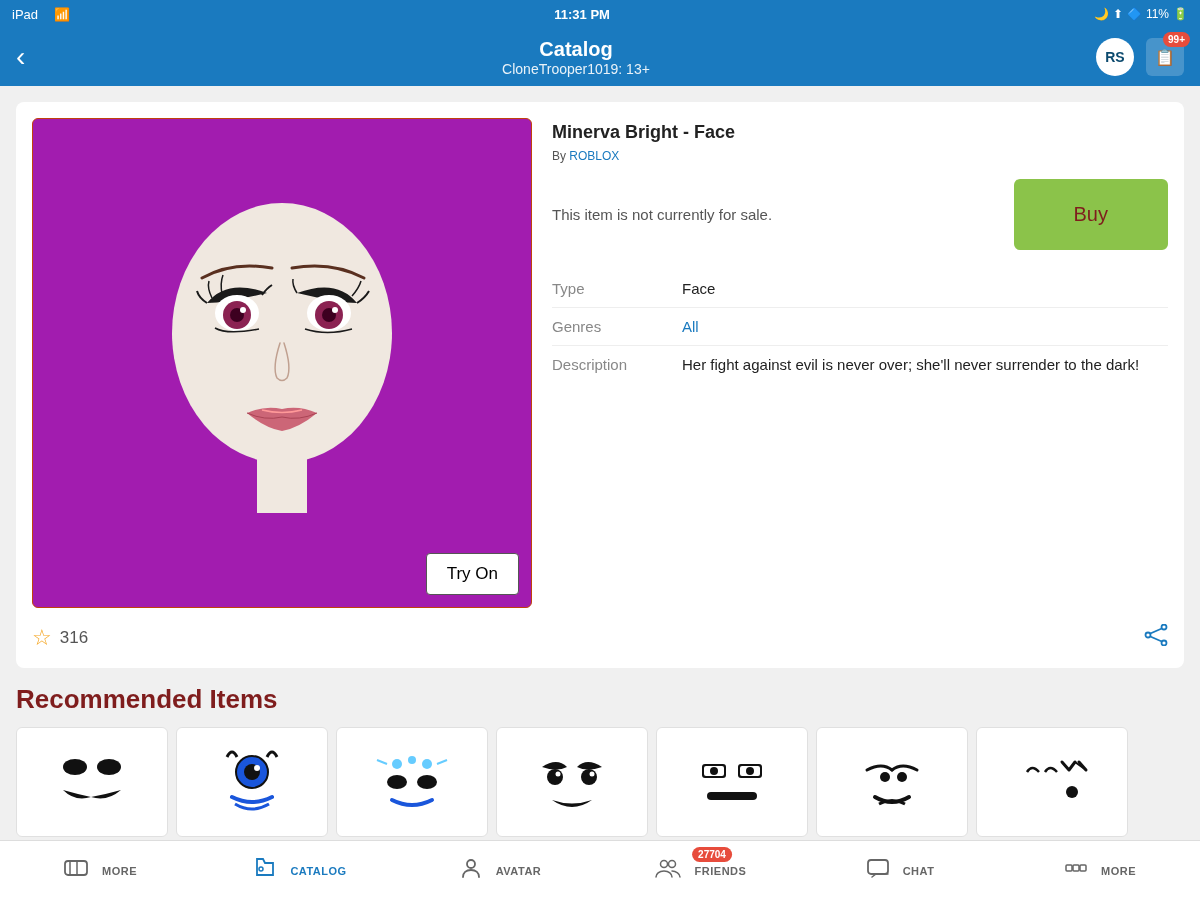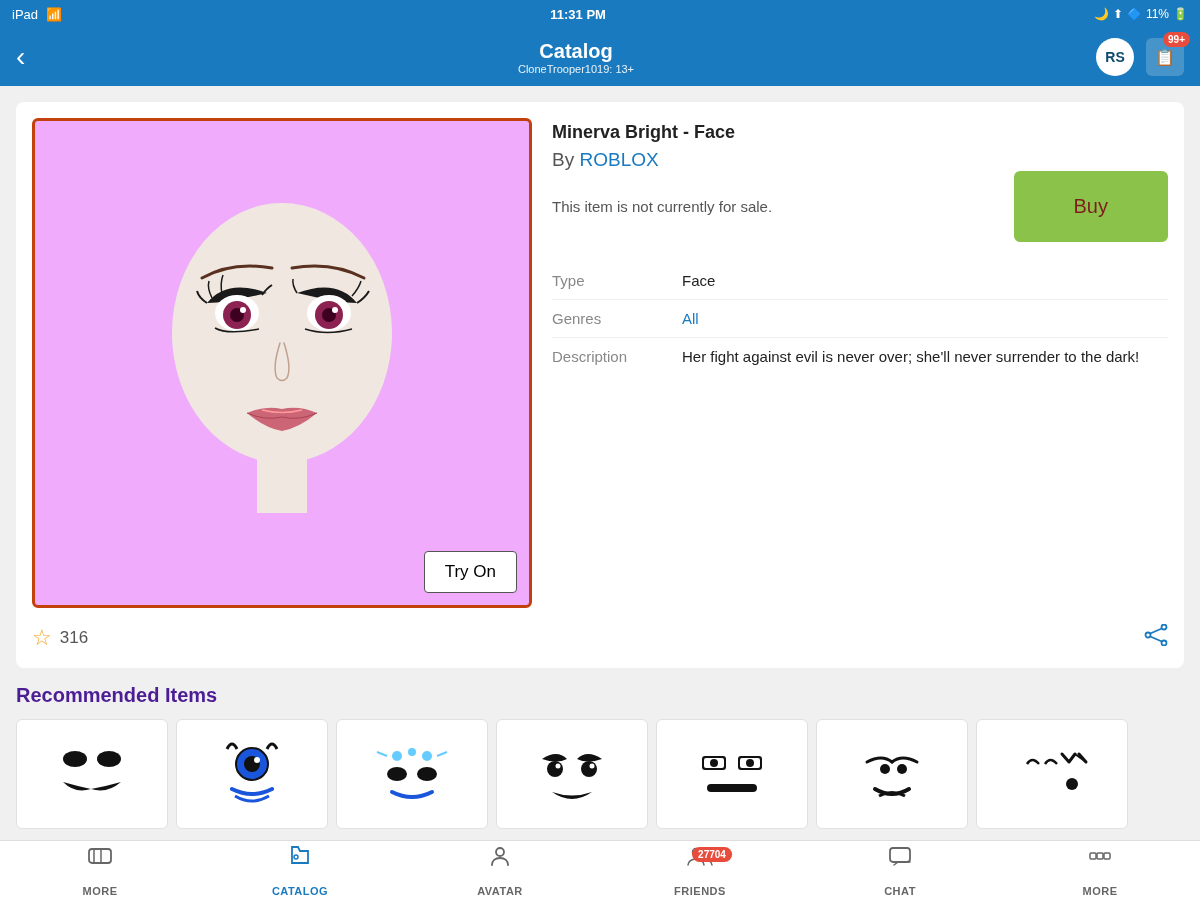--- a/index.html
+++ b/index.html
@@ -17,7 +17,7 @@
       font-size: 13px;
       font-weight: 500;
     }
-    .status-left { display: flex; align-items: flex-start; gap: 8px; }
+    .status-left { display: flex; align-items: flex-start; gap: 16px; }
     .status-center { font-weight: 600; }
     .status-right { display: flex; align-items: center; gap: 4px; font-size: 12px; }
 

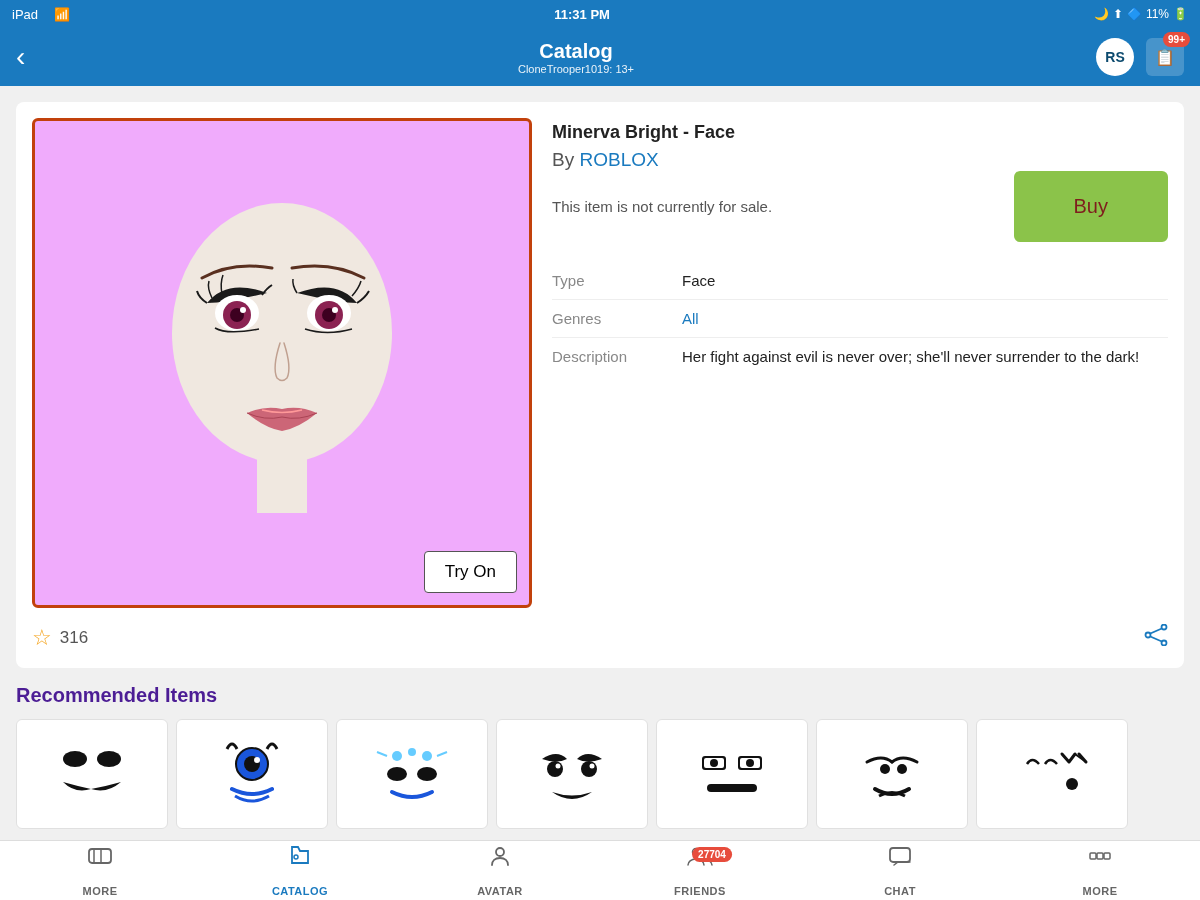--- a/index.html
+++ b/index.html
@@ -39,7 +39,7 @@
     }
     .header-center { text-align: center; }
     .header-title { font-size: 20px; font-weight: 600; }
-    .header-subtitle { font-size: 11px; opacity: 0.9; }
+    .header-subtitle { font-size: 14px; opacity: 0.9; }
     .header-right { display: flex; align-items: center; gap: 12px; }
     .robux-icon {
       width: 38px; height: 38px;

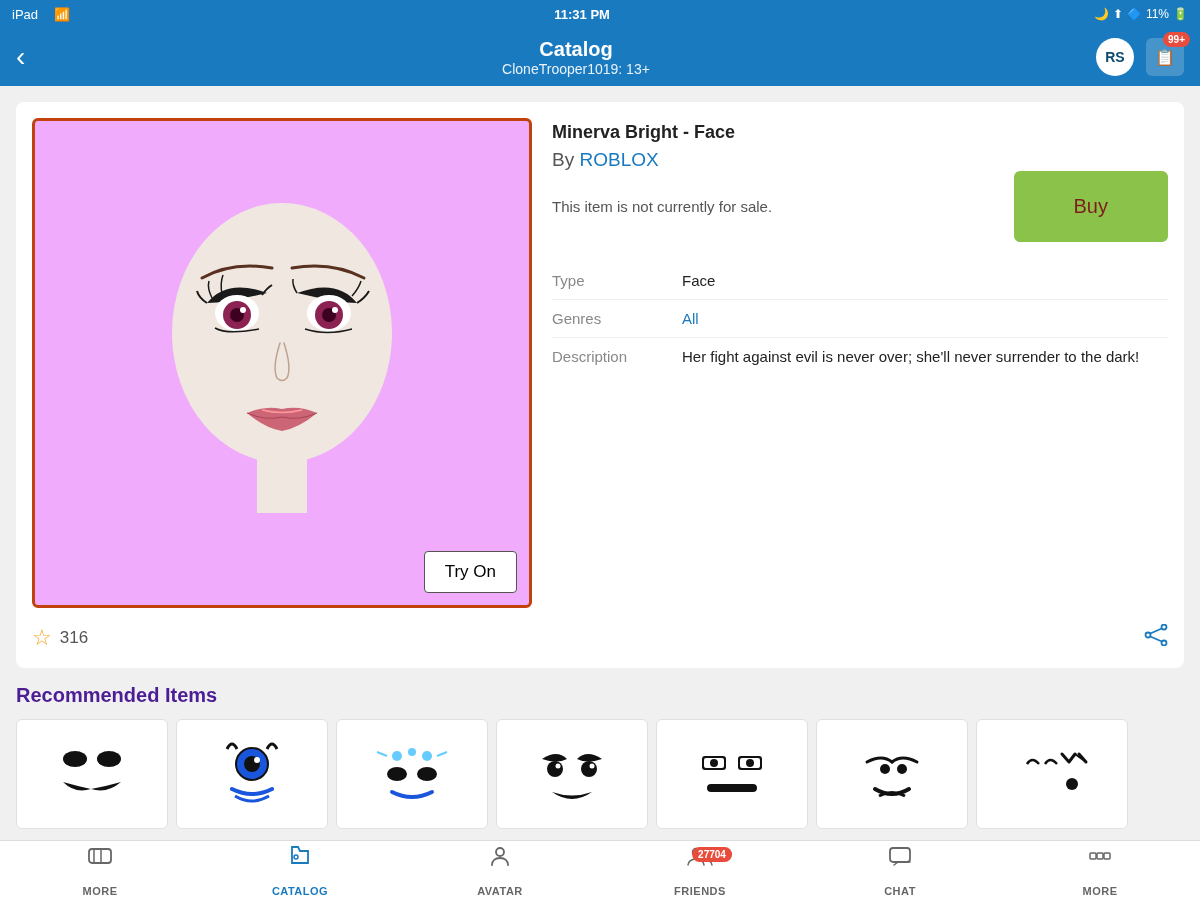--- a/index.html
+++ b/index.html
@@ -124,7 +124,7 @@
 
     .item-details { flex: 1; padding-top: 4px; }
     .item-title { font-size: 18px; font-weight: 600; color: #222; margin-bottom: 6px; }
-    .item-by { font-size: 19px; color: #555; margin-bottom: 0; }
+    .item-by { font-size: 12px; color: #555; margin-bottom: 16px; }
     .item-by a { color: #1a7abf; text-decoration: none; }
     .sale-row {
       display: flex;

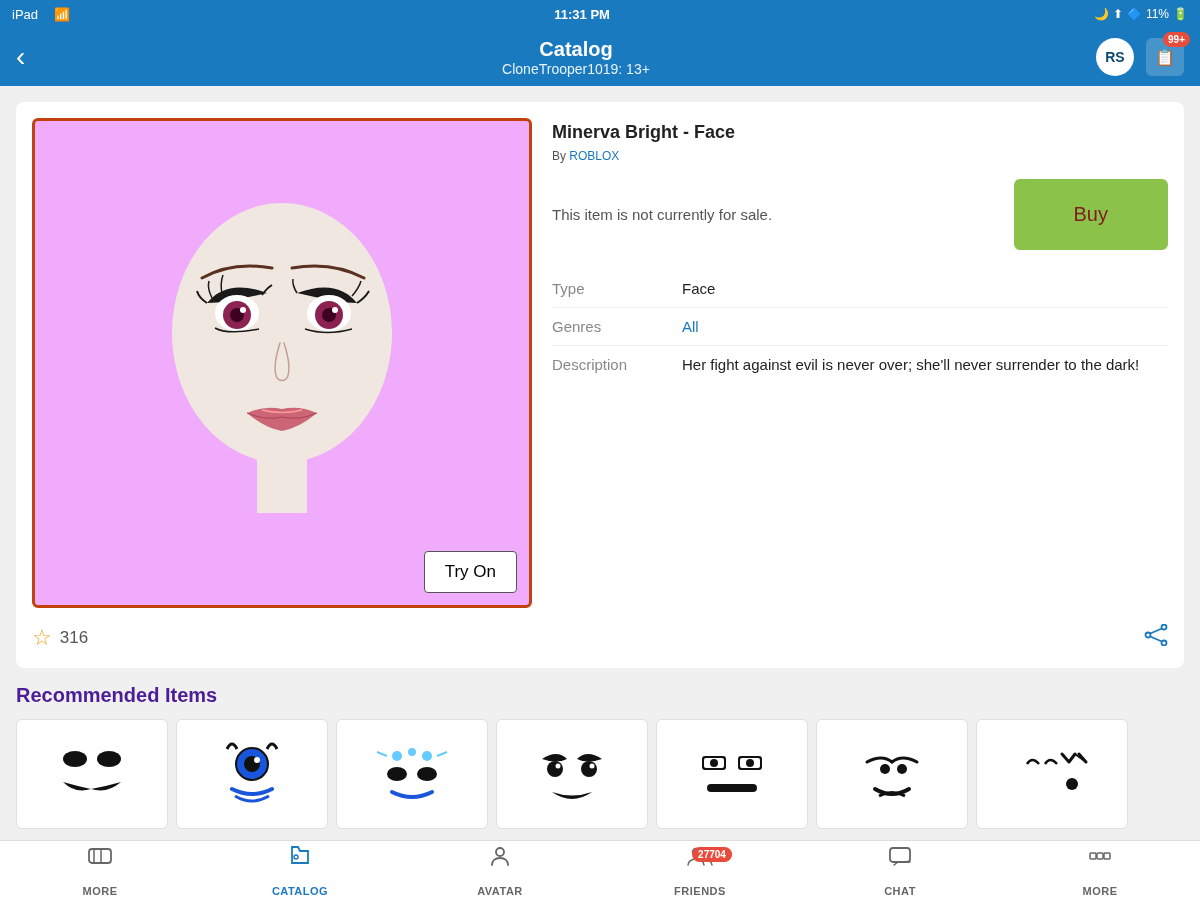--- a/index.html
+++ b/index.html
@@ -98,8 +98,8 @@
       width: 500px;
       min-width: 500px;
       height: 490px;
-      background: #f0abfc;
-      border: 3px solid #c2410c;
+      background: #a21caf;
+      border: 1px solid #c2410c;
       border-radius: 6px;
       display: flex;
       align-items: center;

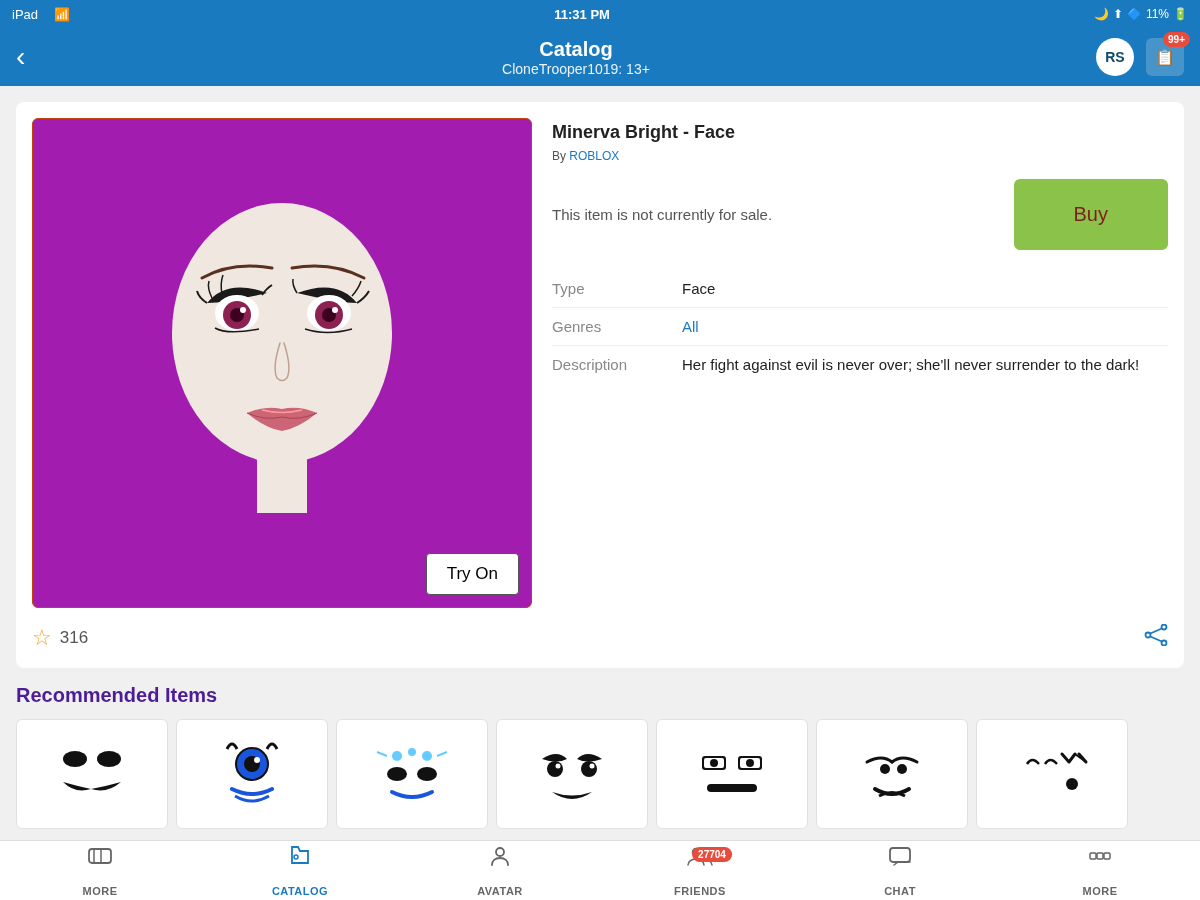--- a/index.html
+++ b/index.html
@@ -163,7 +163,7 @@
     .share-icon { color: #1a7abf; font-size: 22px; cursor: pointer; }
 
     
-    .recommended-title { font-size: 20px; font-weight: 600; color: #4c1d95; margin-bottom: 12px; }
+    .recommended-title { font-size: 26px; font-weight: 600; color: #7f1d1d; margin-bottom: 12px; }
     .recommended-grid {
       display: flex;
       gap: 8px;

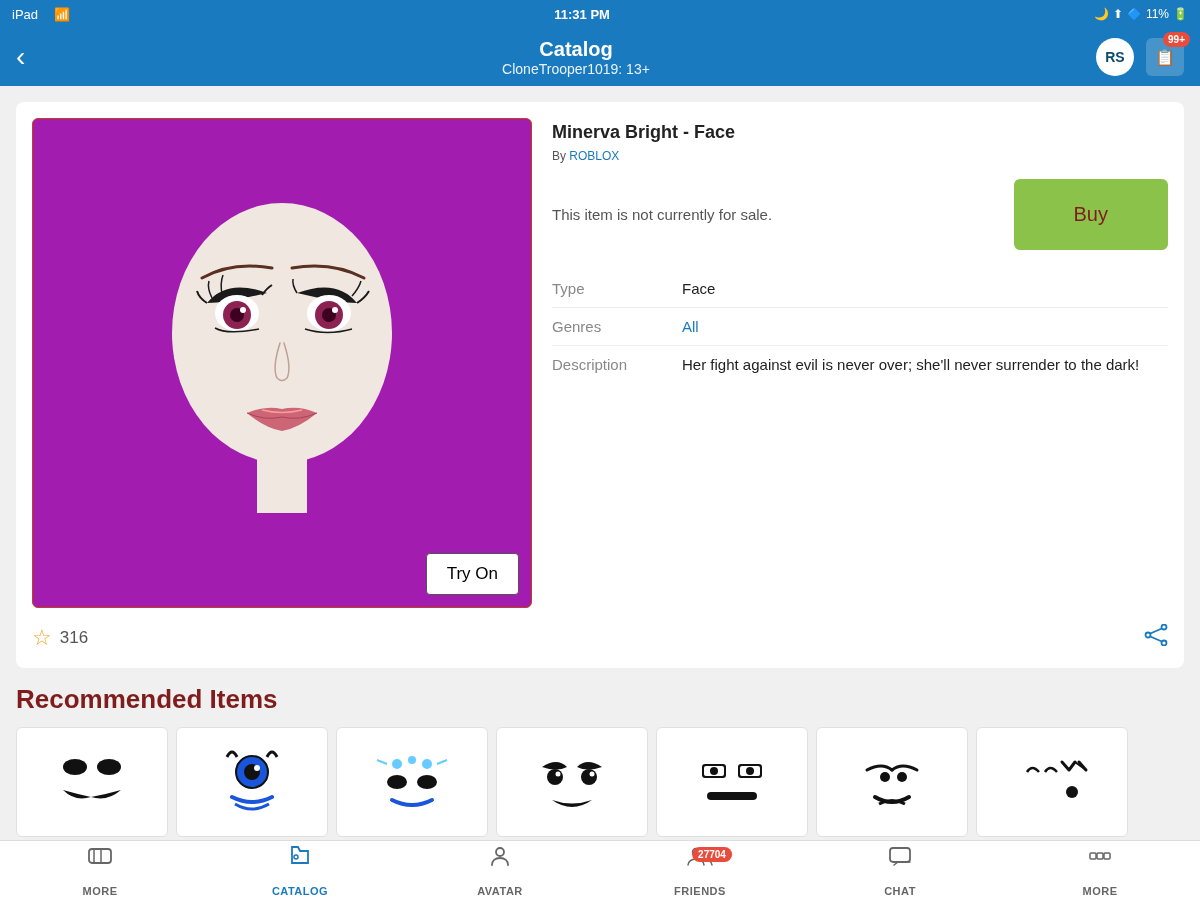--- a/index.html
+++ b/index.html
@@ -198,7 +198,7 @@
     .nav-item {
       flex: 1;
       display: flex;
-      flex-direction: column;
+      flex-direction: row;
       align-items: center;
       justify-content: center;
       gap: 13px;

